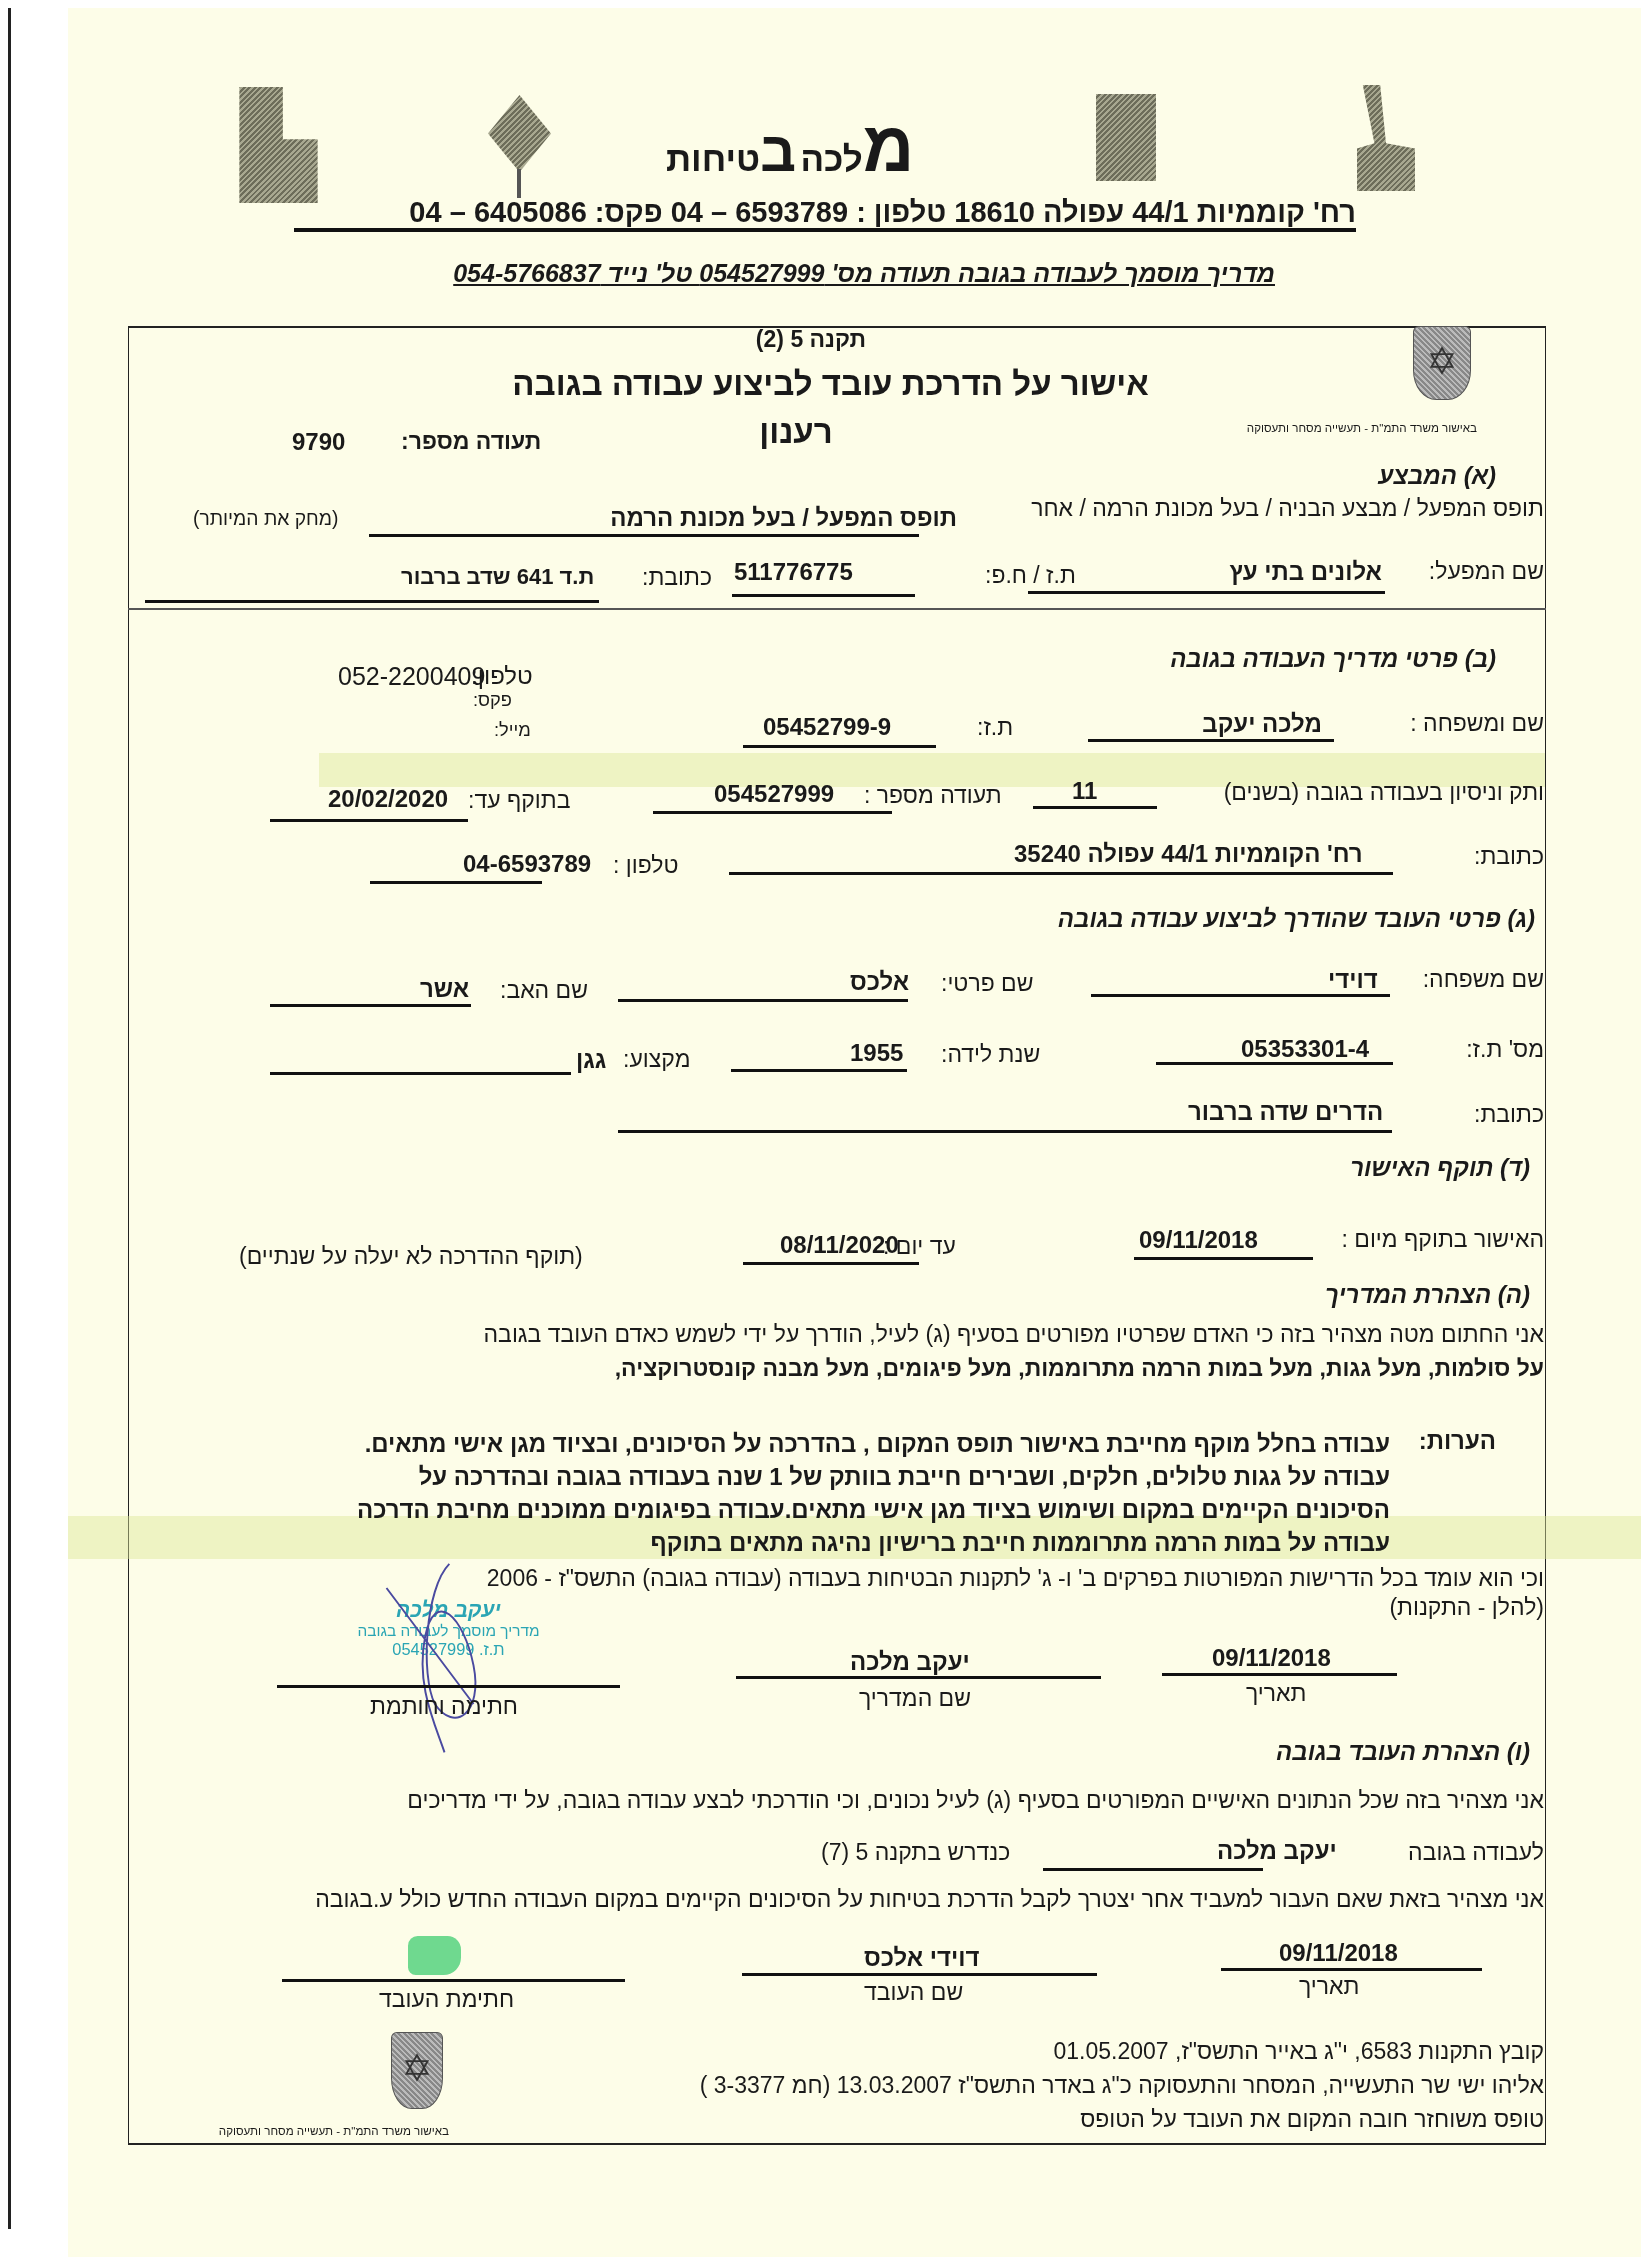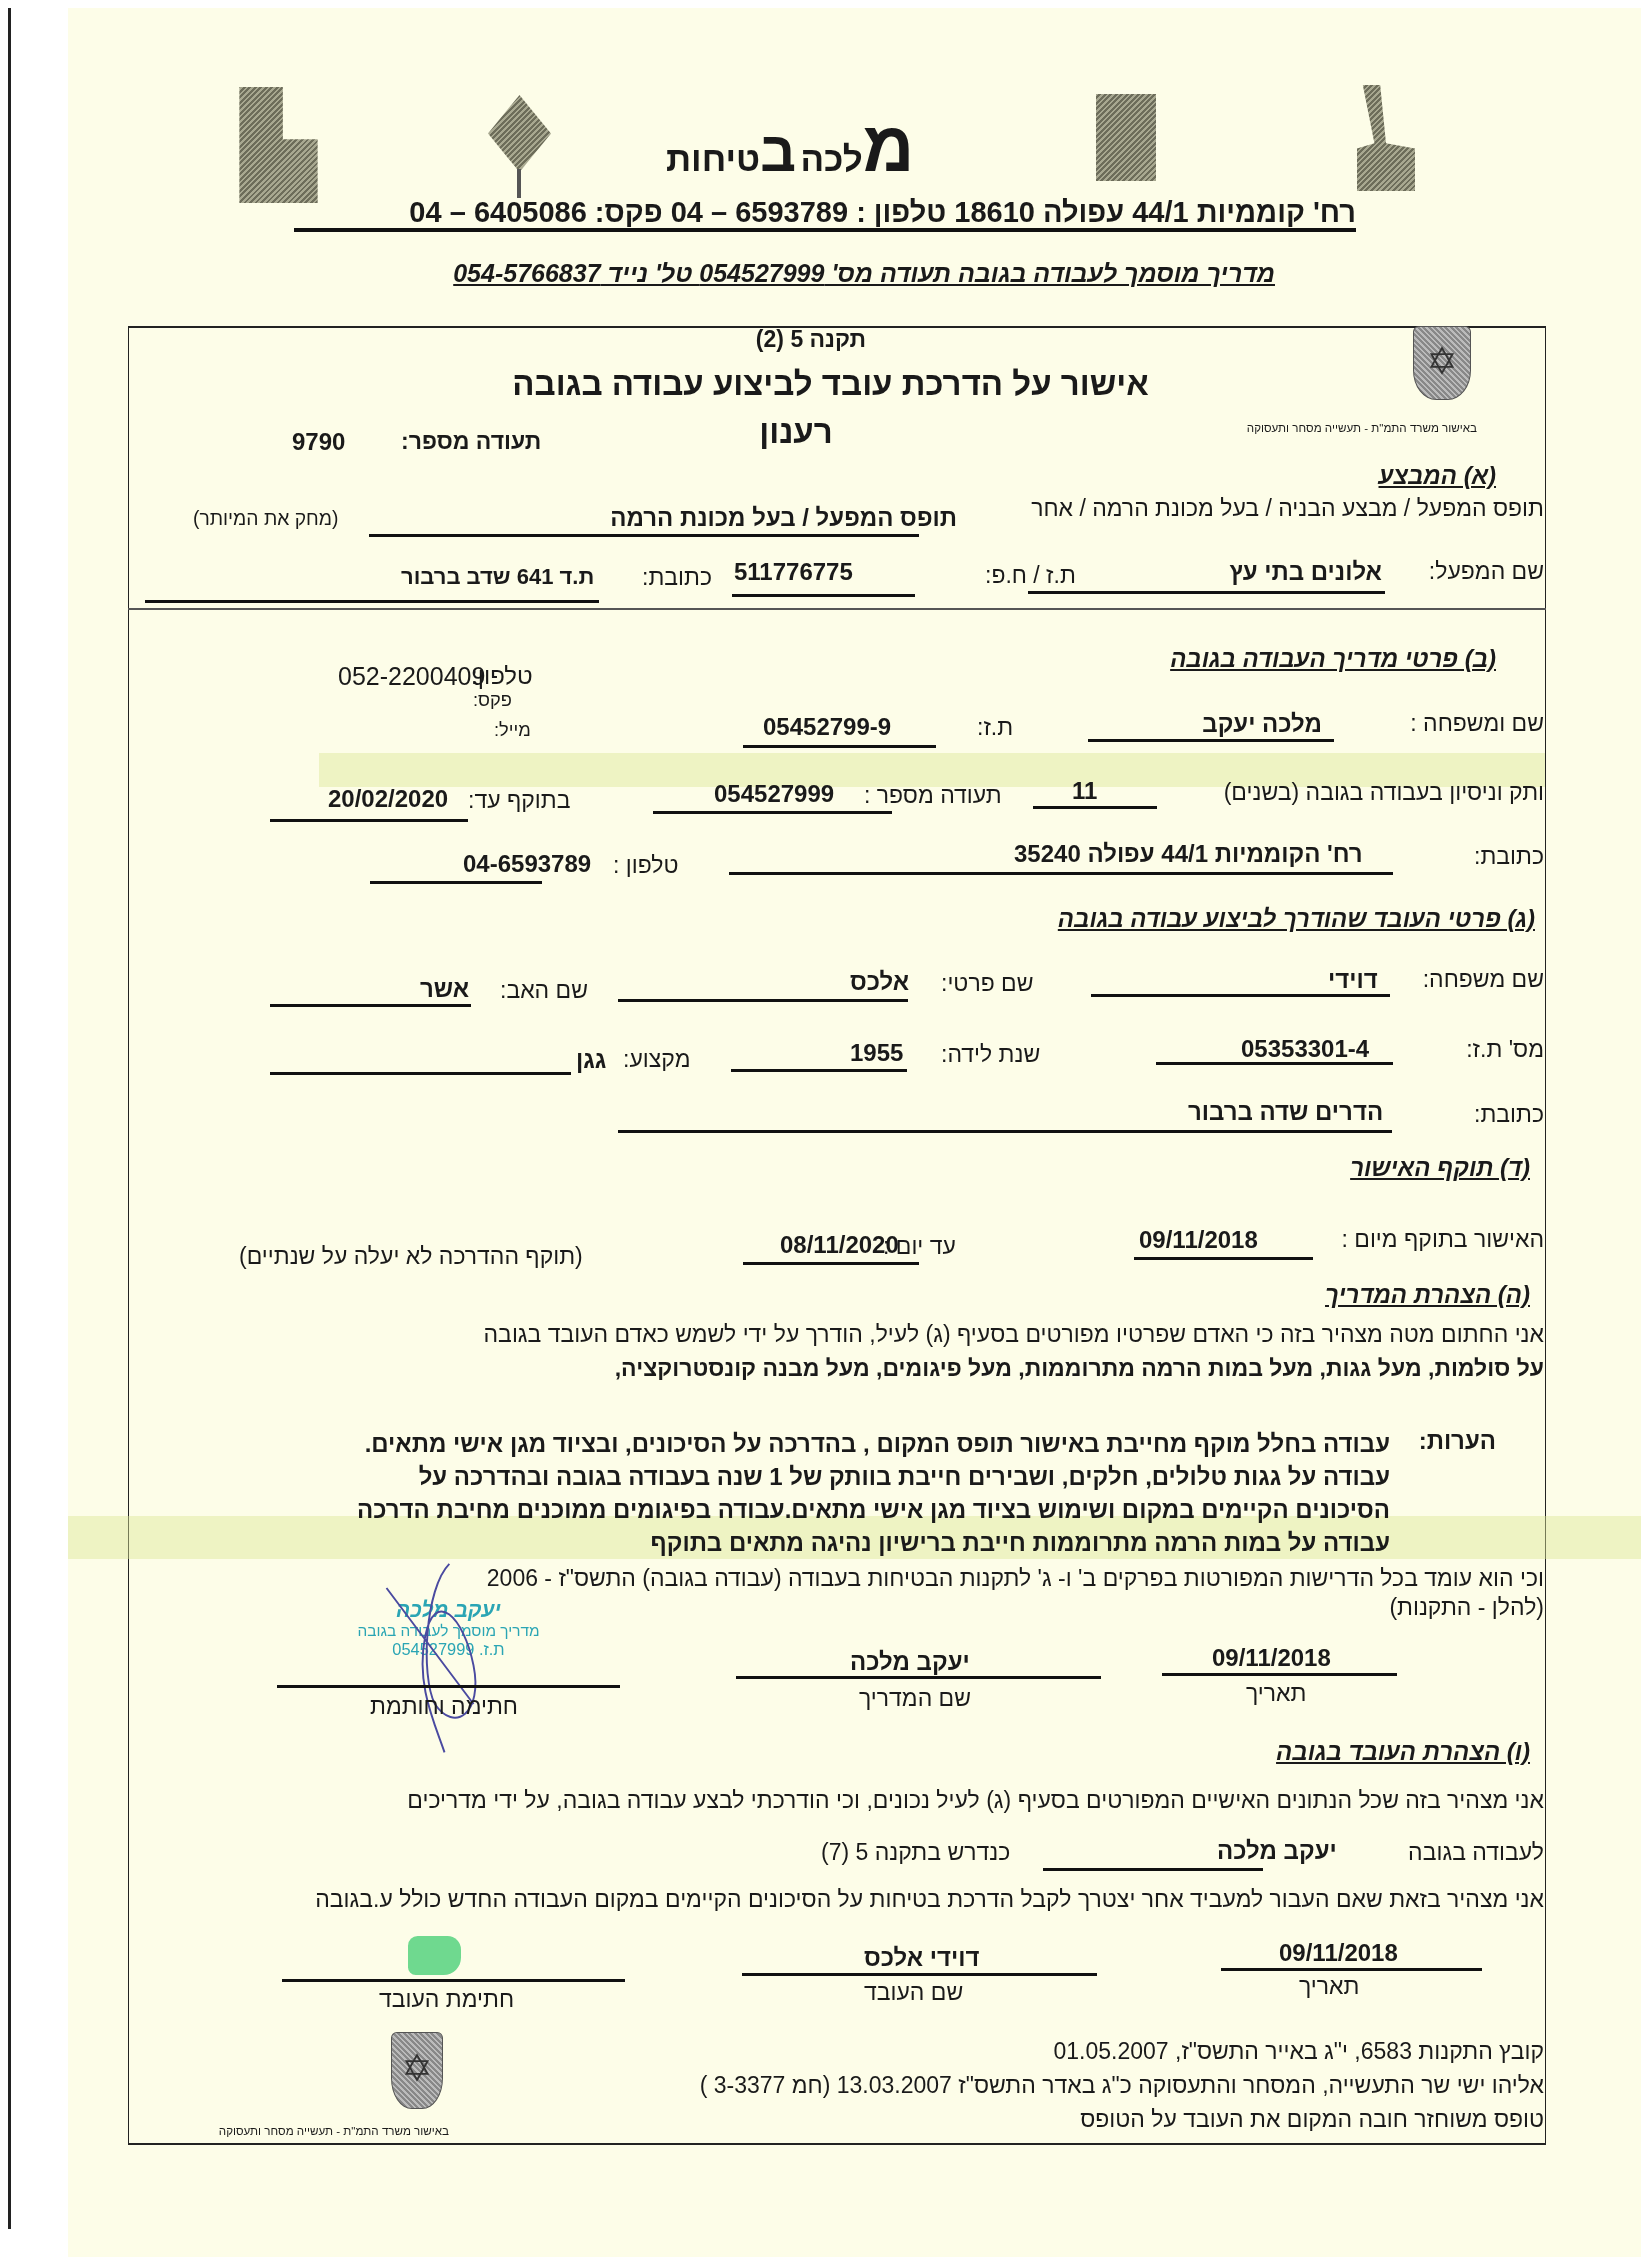--- a/index.html
+++ b/index.html
@@ -21,7 +21,7 @@
   .thin { height: 1.9px; }
   .fieldval { position: absolute; font-weight: bold; font-size: 24px; direction: rtl; white-space: nowrap; }
   .lbl { position: absolute; font-size: 23px; direction: rtl; white-space: nowrap; text-align: center; }
-  .sec { position: absolute; font-size: 24px; font-weight: bold; font-style: italic; direction: rtl; white-space: nowrap; text-decoration: underline; }
+  .sec { position: absolute; font-size: 24px; font-weight: bold; font-style: italic; direction: rtl; white-space: nowrap; }
   .frame { position: absolute; border: 1.9px solid #222; }
   .emblem {
     position: absolute; border: 1.9px solid #555; border-radius: 5.8px 5.8px 40% 40%;

